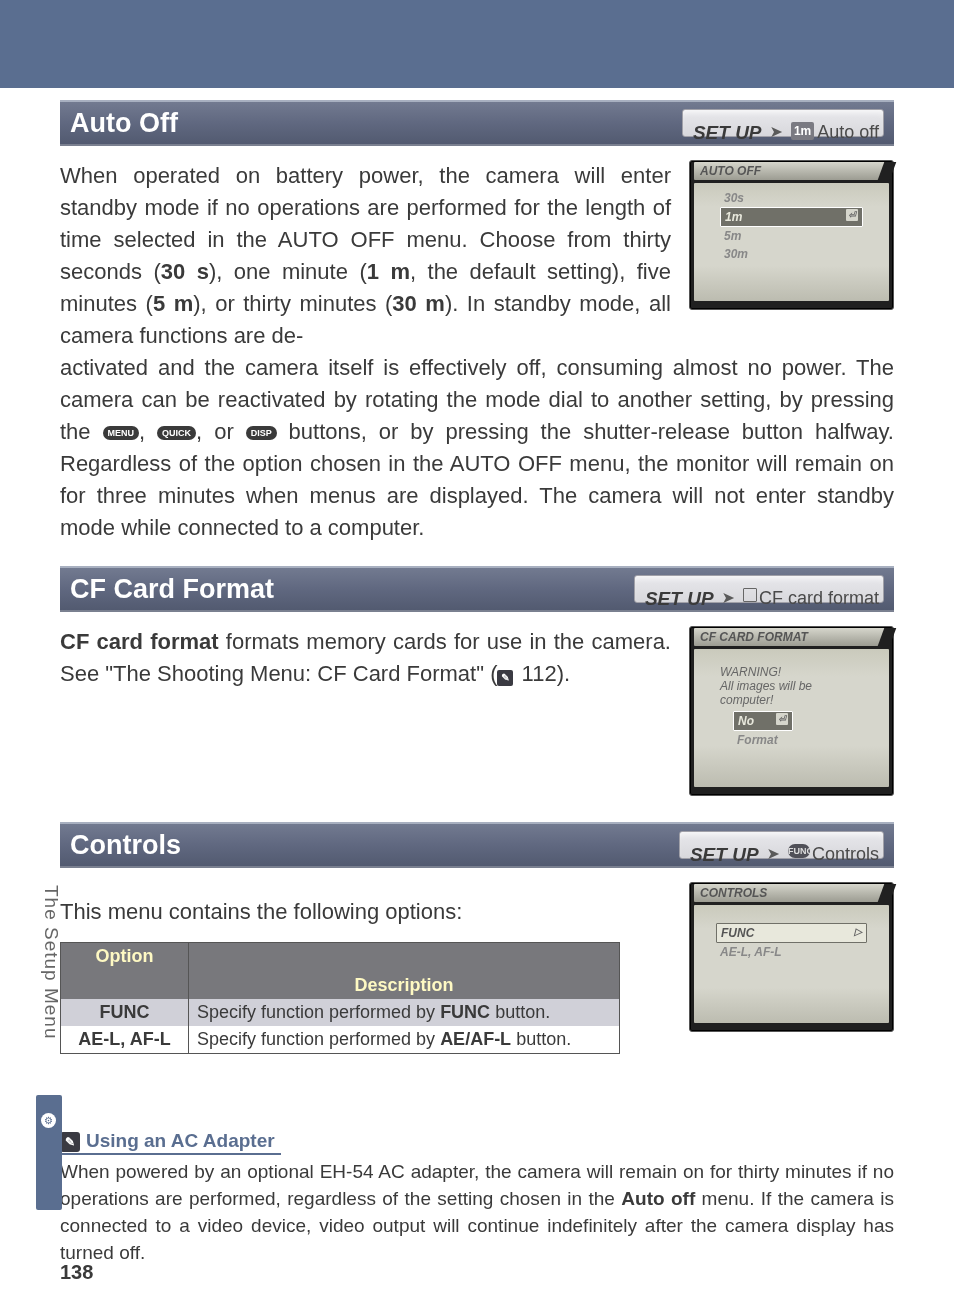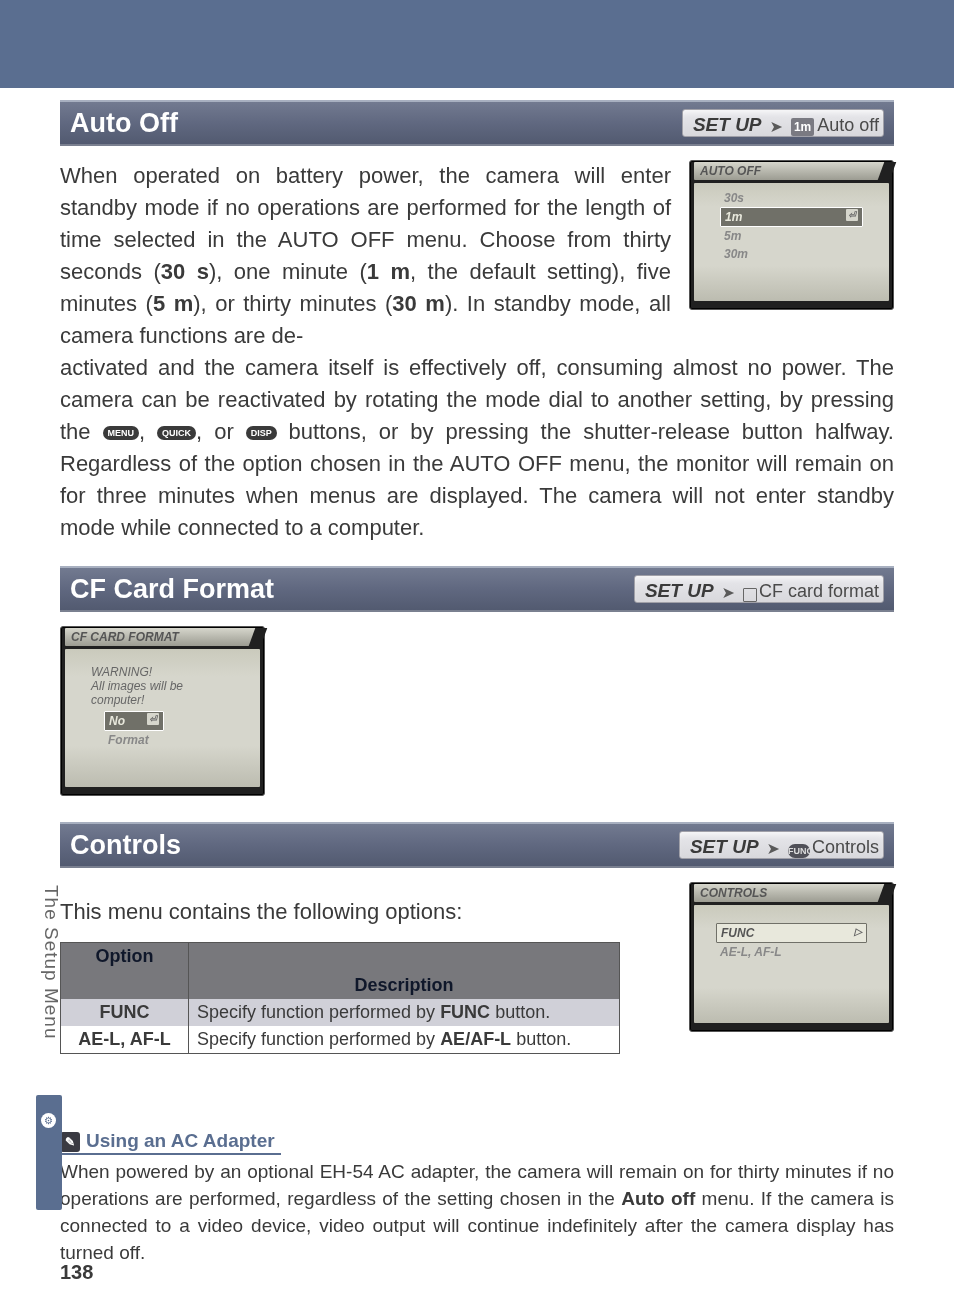--- a/index.html
+++ b/index.html
@@ -77,7 +77,7 @@
   }
   .setup-pill {
     display: inline-flex;
-    align-items: flex-end;
+    align-items: flex-start;
     background: linear-gradient(#e8e8ec, #d8d8dc);
     border: 1px solid #a0a0a8;
     border-radius: 3px;

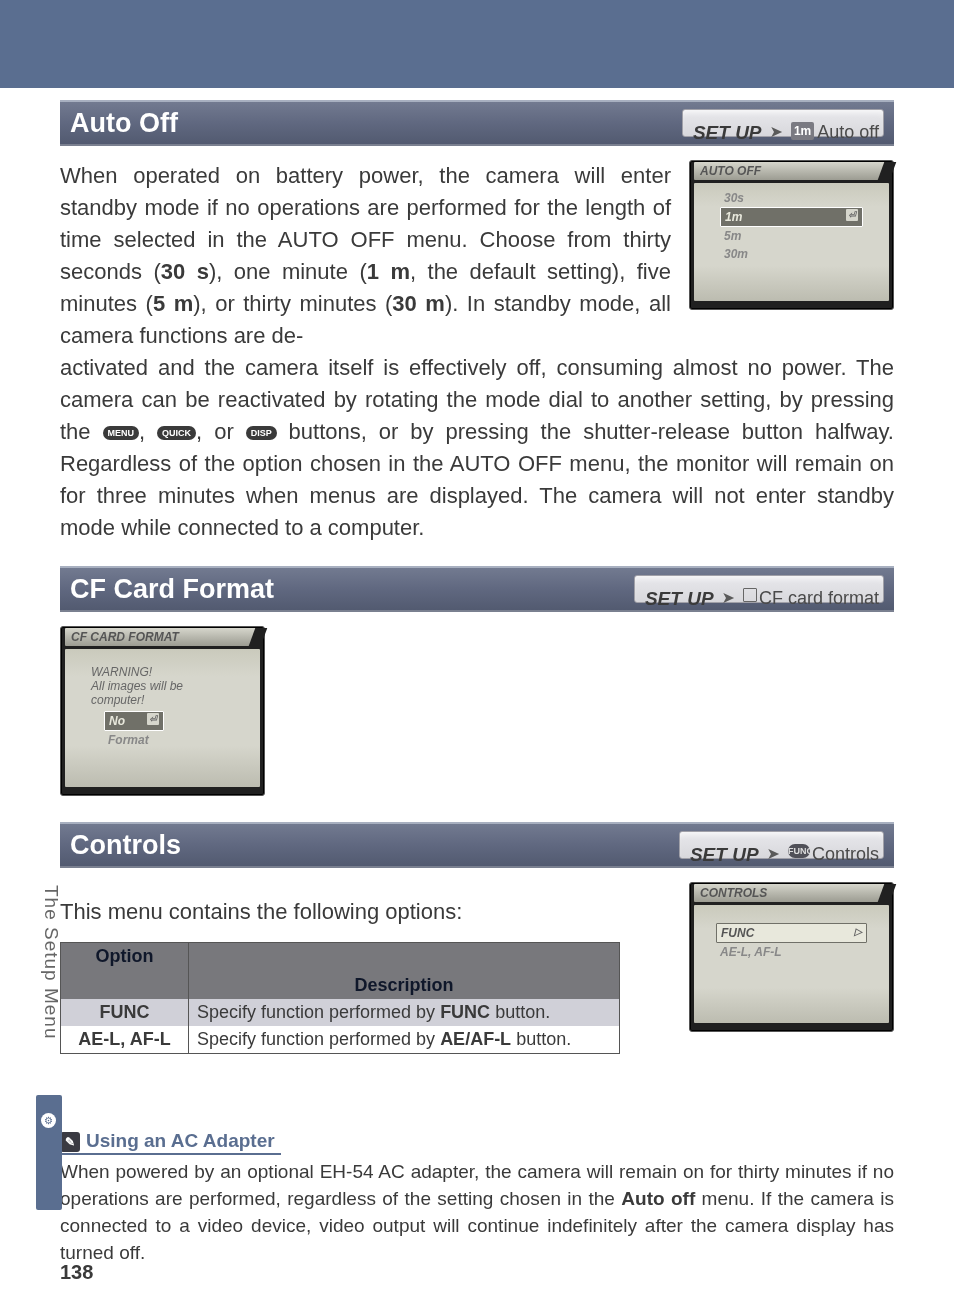--- a/index.html
+++ b/index.html
@@ -361,6 +361,9 @@
   </div>
 
   <div class="two-col">
+    <div class="txt">
+      <b>CF card format</b><span> formats memory cards for use in the camera.  See "The Shooting Menu: CF Card Format" (</span><span class="pg-icon">✎</span><span> 112).</span>
+    </div>
     <div class="lcd tall">
       <div class="lcd-title">CF CARD FORMAT</div>
       <div class="lcd-body cf">

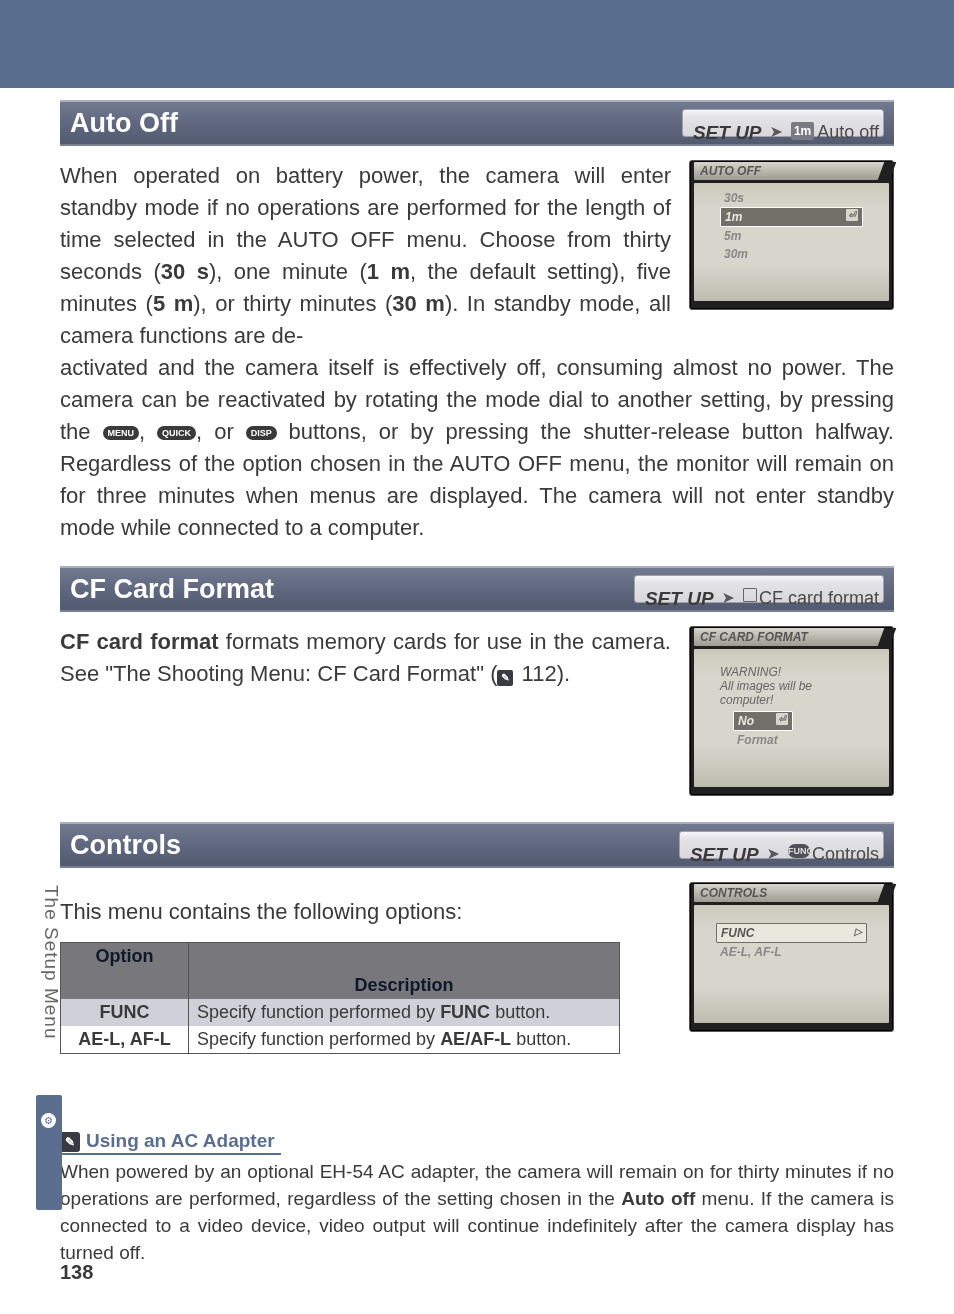--- a/index.html
+++ b/index.html
@@ -232,7 +232,7 @@
   .opts-table .hdr {
     display:flex;
     background: #78787c;
-    color:#0f172a;
+    color:#fef9c3;
     font-weight:600;
   }
   .opts-table .row { display:flex;}

